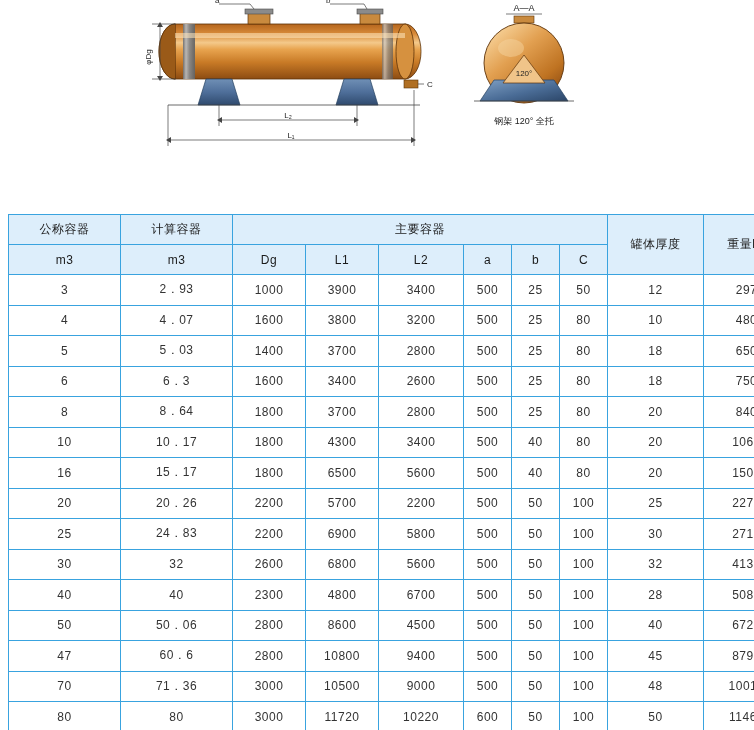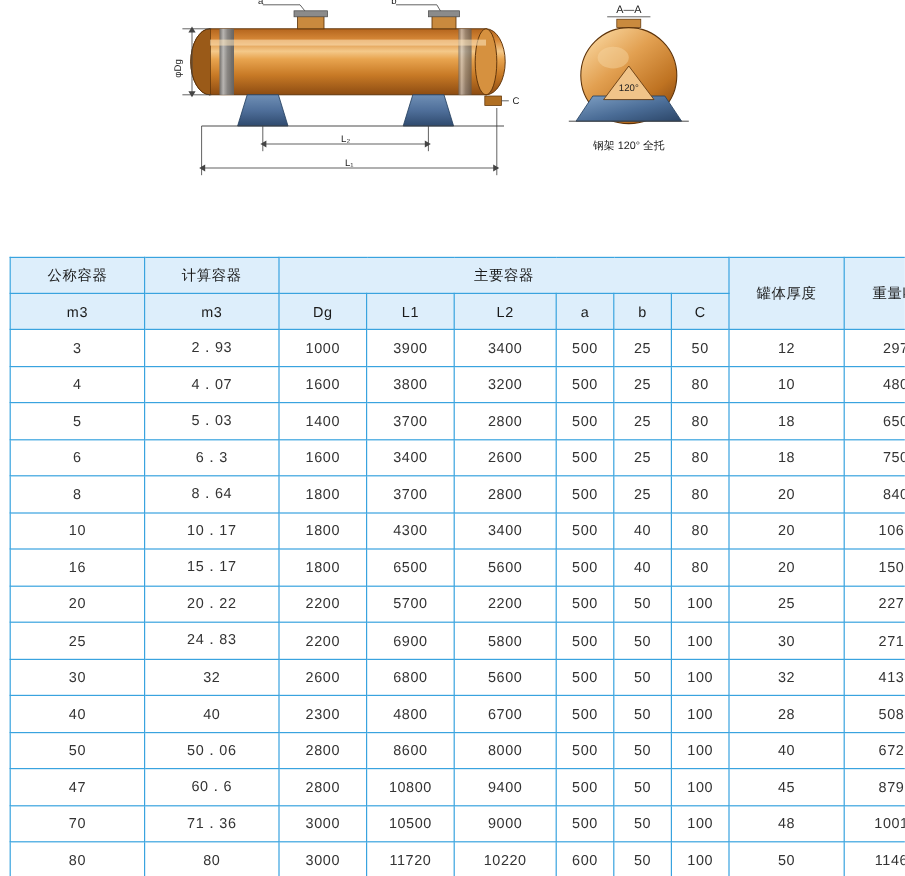--- a/index.html
+++ b/index.html
@@ -340,7 +340,7 @@
         </tr>
         <tr>
           <td class="val">20</td>
-          <td class="val">20．22</td>
+          <td class="val">20．26</td>
           <td class="val">2200</td>
           <td class="val">5700</td>
           <td class="val">2200</td>

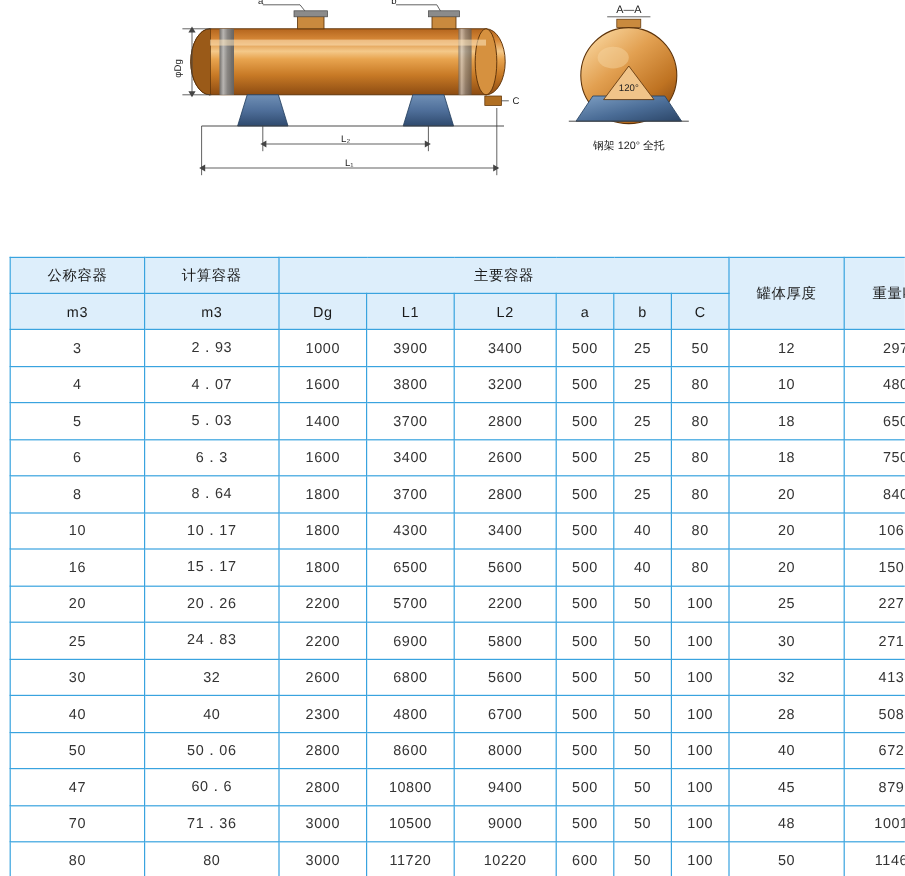--- a/index.html
+++ b/index.html
@@ -391,7 +391,7 @@
           <td class="val">50．06</td>
           <td class="val">2800</td>
           <td class="val">8600</td>
-          <td class="val">8000</td>
+          <td class="val">4500</td>
           <td class="val">500</td>
           <td class="val">50</td>
           <td class="val">100</td>

